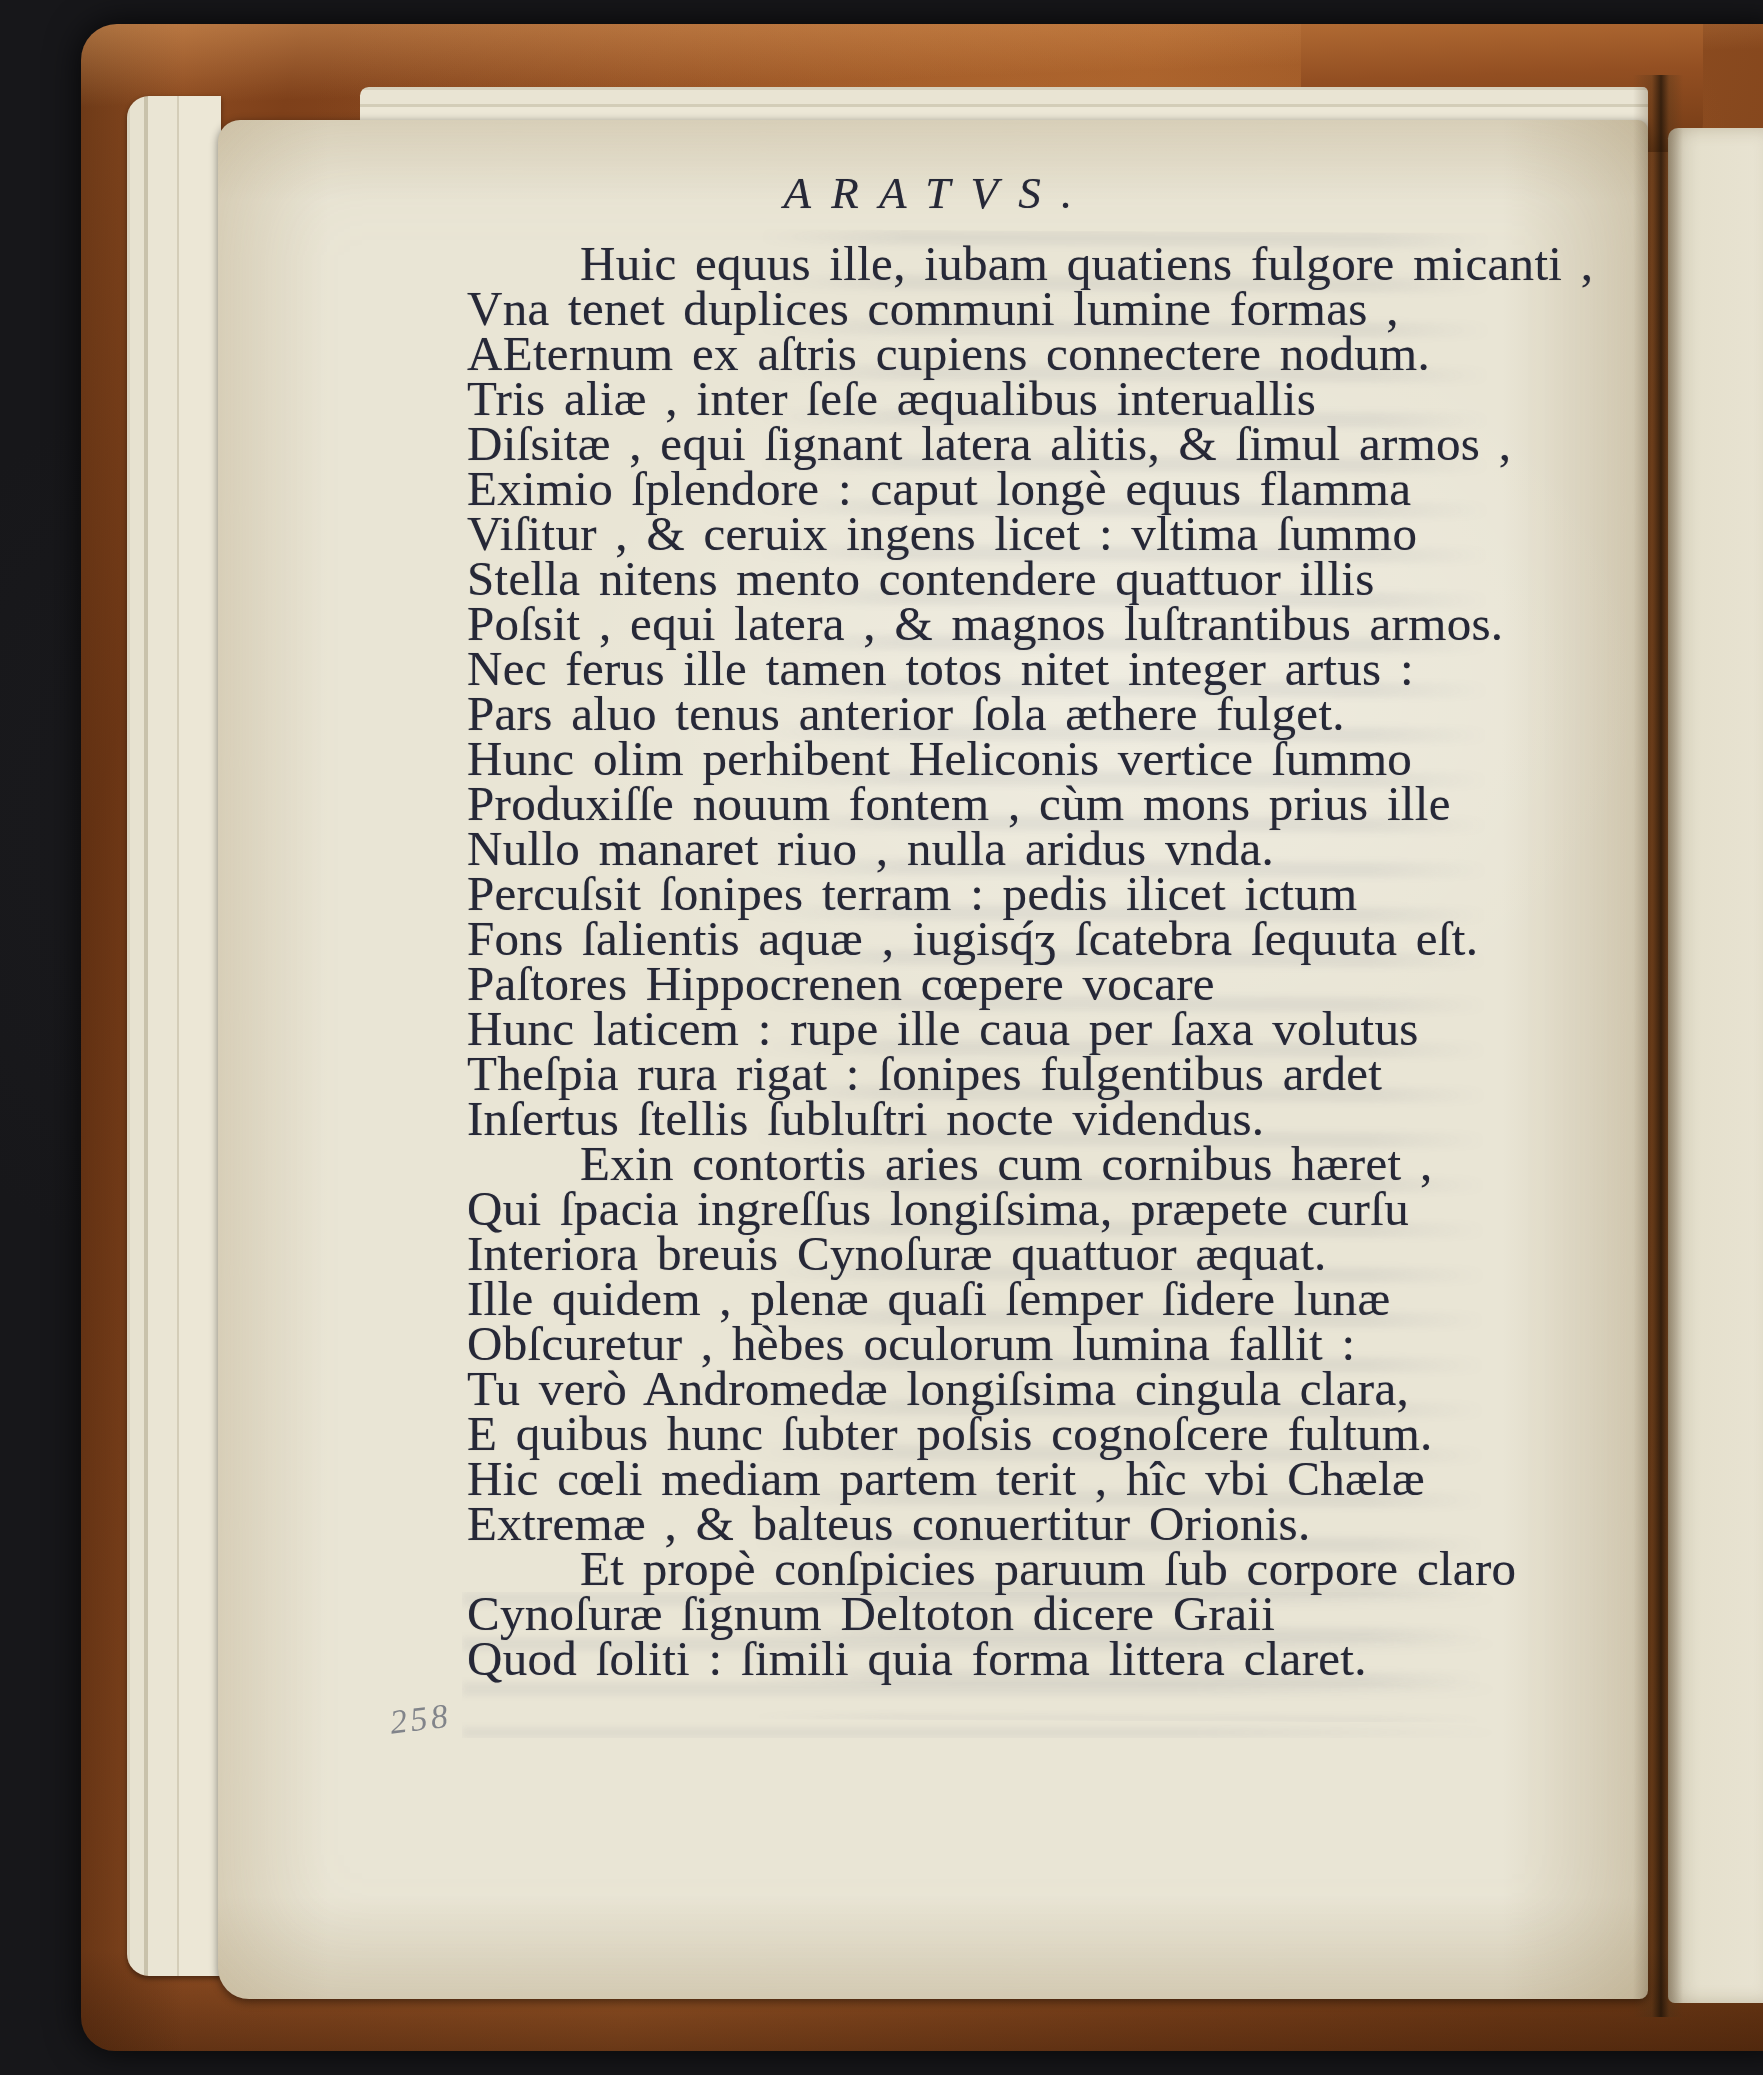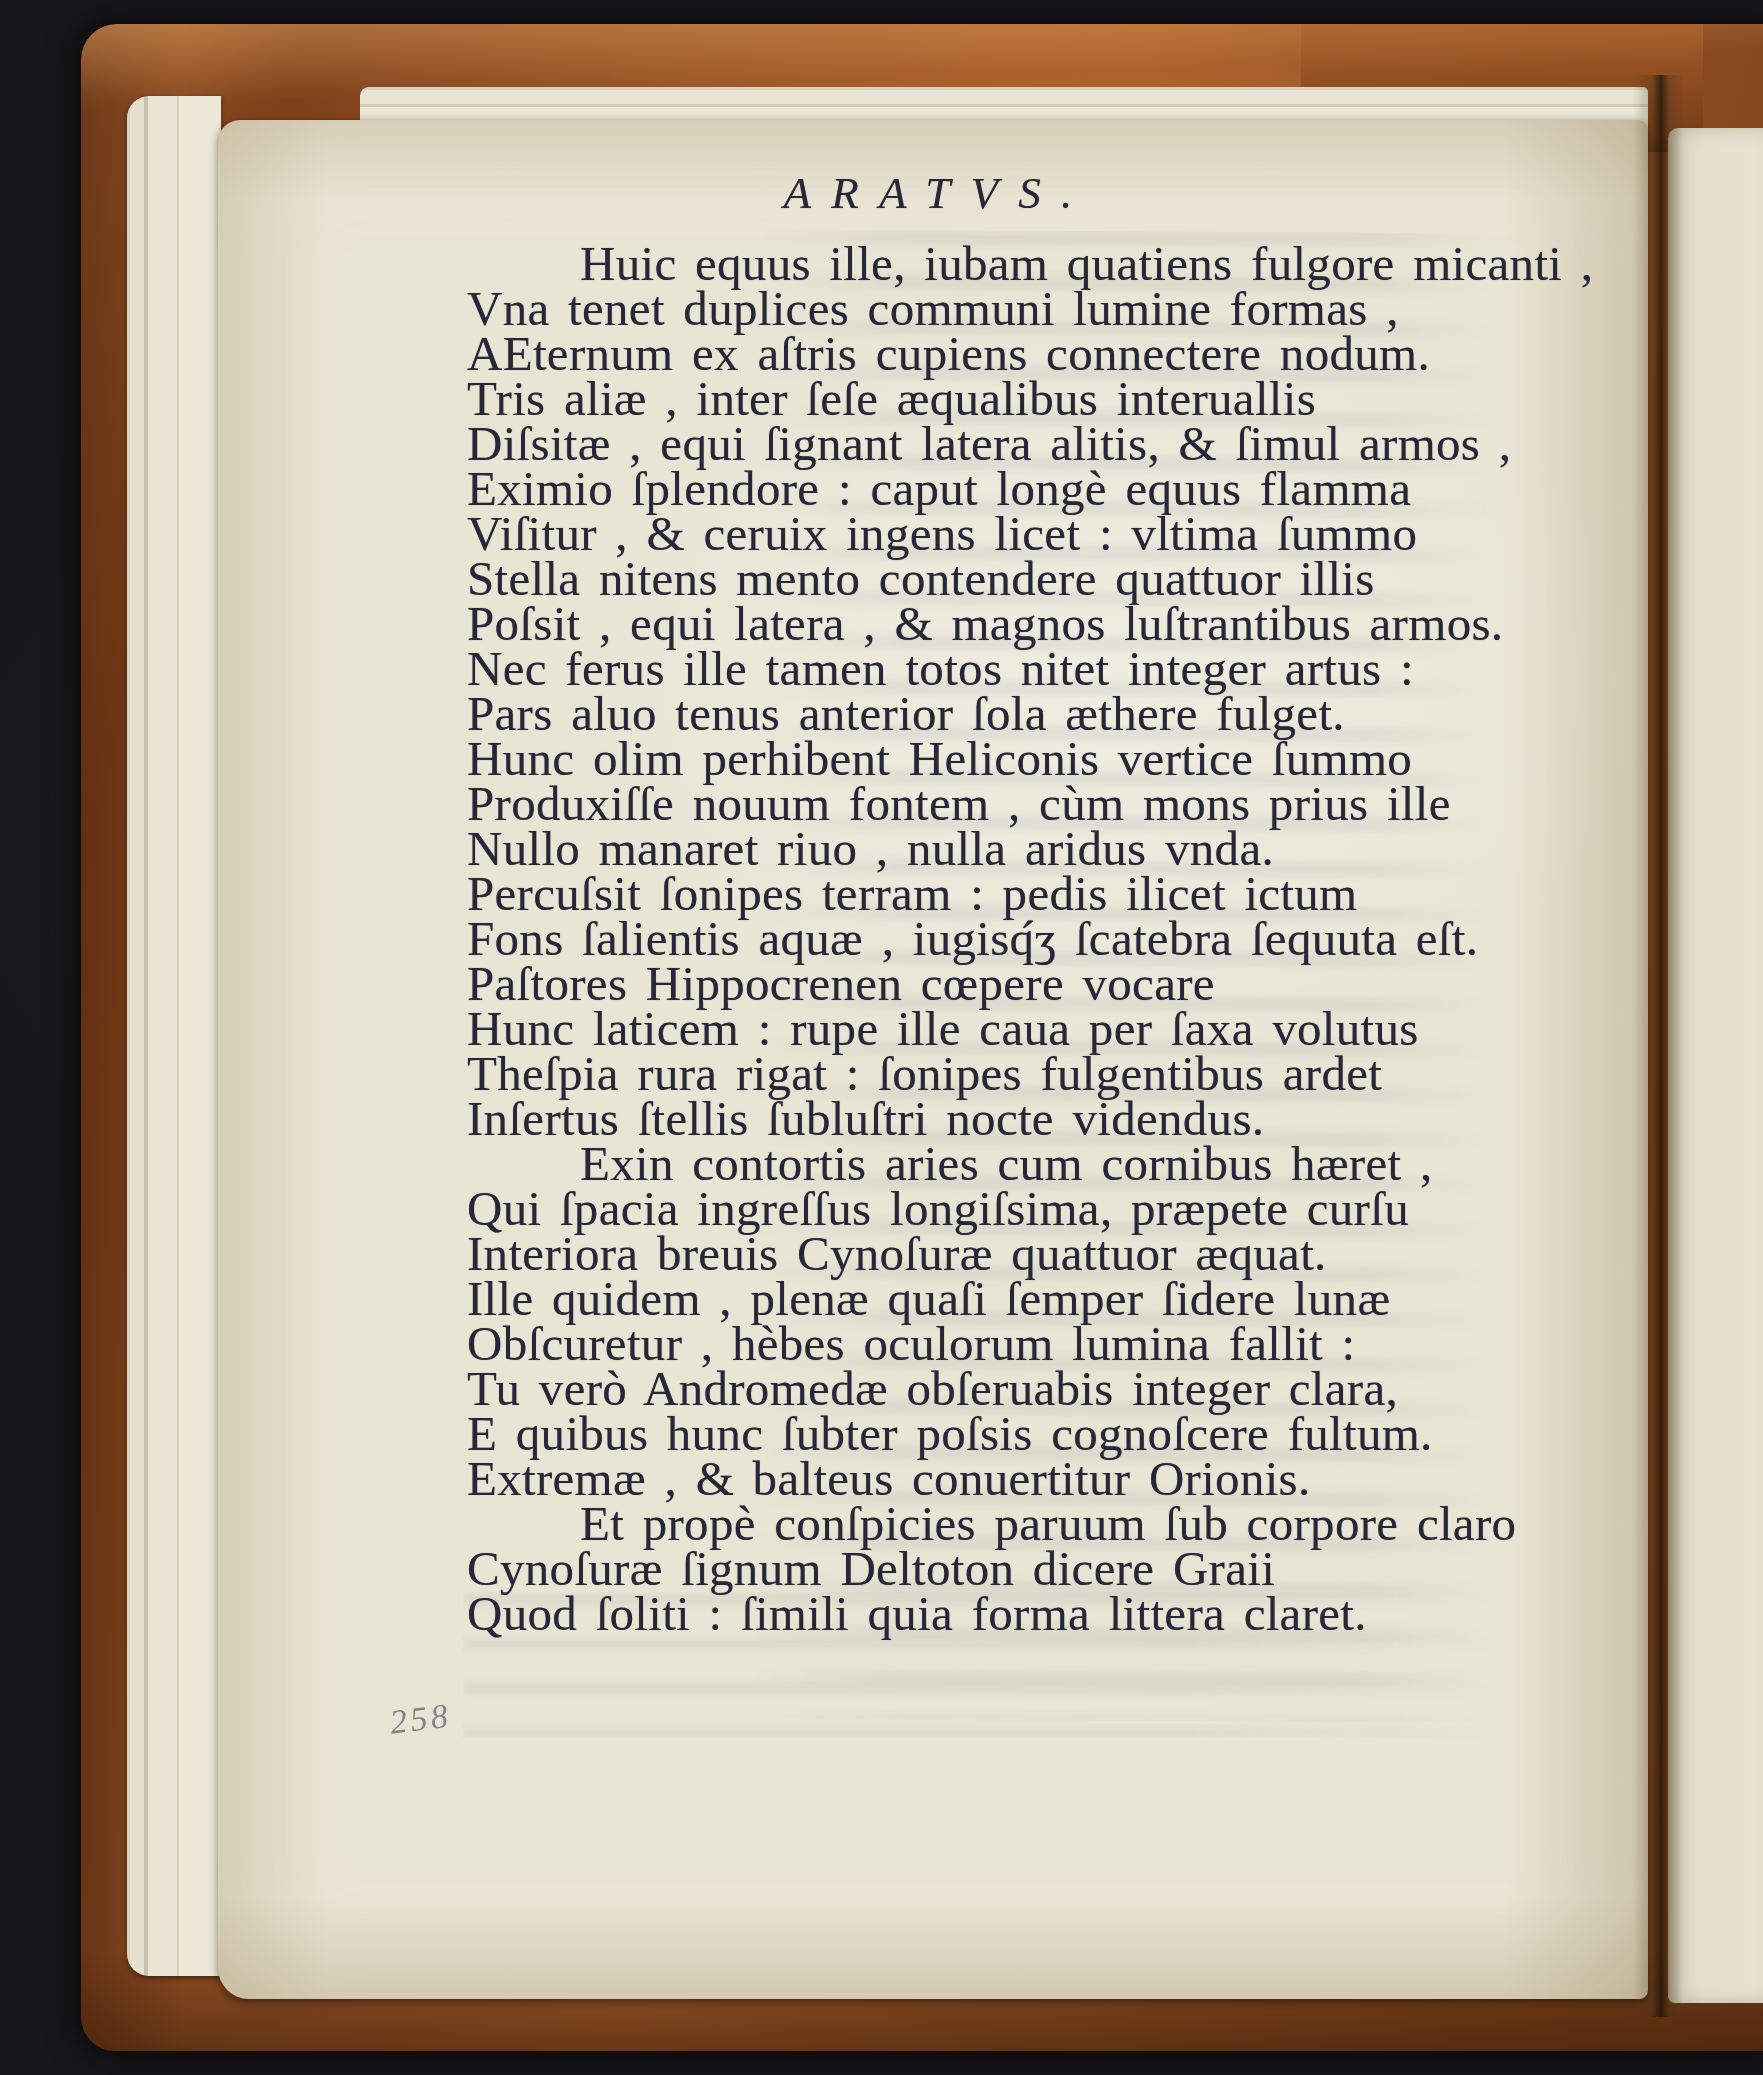--- a/index.html
+++ b/index.html
@@ -159,7 +159,7 @@
         <div class="line">Interiora breuis Cynoſuræ quattuor æquat.</div>
         <div class="line">Ille quidem , plenæ quaſi ſemper ſidere lunæ</div>
         <div class="line">Obſcuretur , hèbes oculorum lumina fallit :</div>
-        <div class="line">Tu verò Andromedæ obſeruabis integer clara,</div>
+        <div class="line">Tu verò Andromedæ longiſsima cingula clara,</div>
         <div class="line">E quibus hunc ſubter poſsis cognoſcere fultum.</div>
         <div class="line">Extremæ , &amp; balteus conuertitur Orionis.</div>
         <div class="line indent">Et propè conſpicies paruum ſub corpore claro</div>

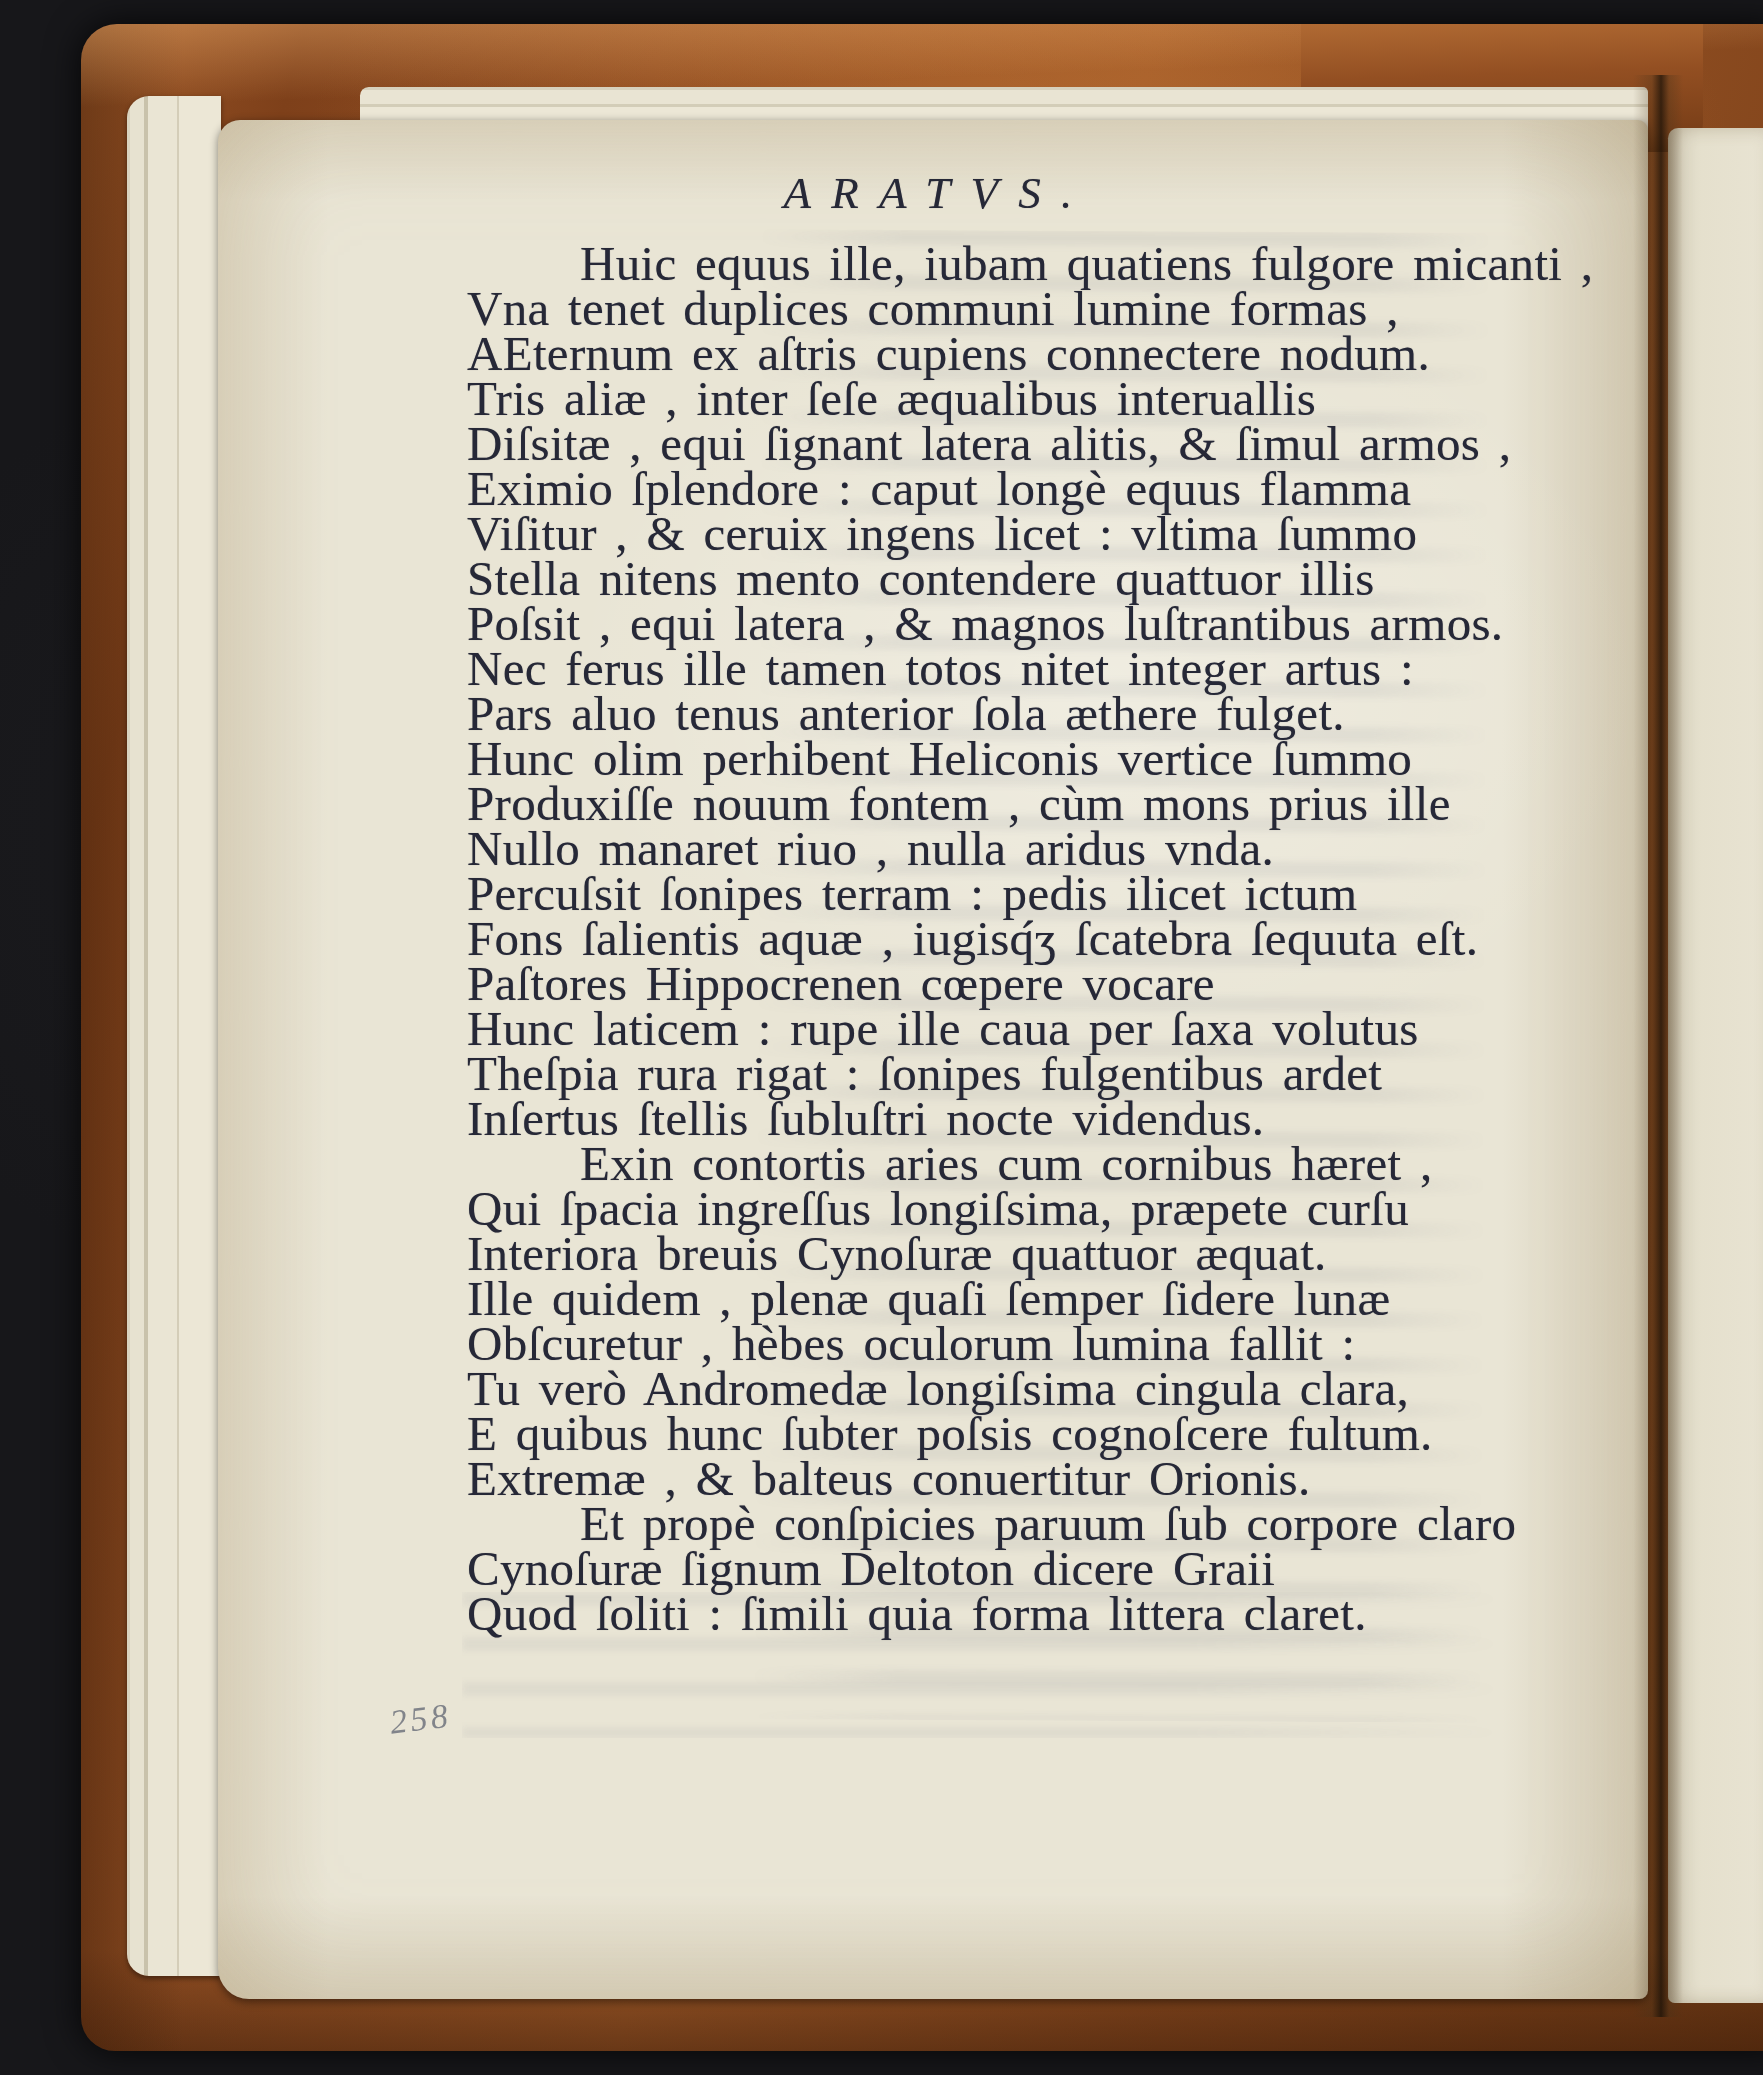--- a/index.html
+++ b/index.html
@@ -161,6 +161,7 @@
         <div class="line">Obſcuretur , hèbes oculorum lumina fallit :</div>
         <div class="line">Tu verò Andromedæ longiſsima cingula clara,</div>
         <div class="line">E quibus hunc ſubter poſsis cognoſcere fultum.</div>
+        <div class="line">Hic cœli mediam partem terit ,  hîc vbi Chælæ</div>
         <div class="line">Extremæ , &amp; balteus conuertitur Orionis.</div>
         <div class="line indent">Et propè conſpicies paruum ſub corpore claro</div>
         <div class="line">Cynoſuræ ſignum  Deltoton  dicere Graii</div>

